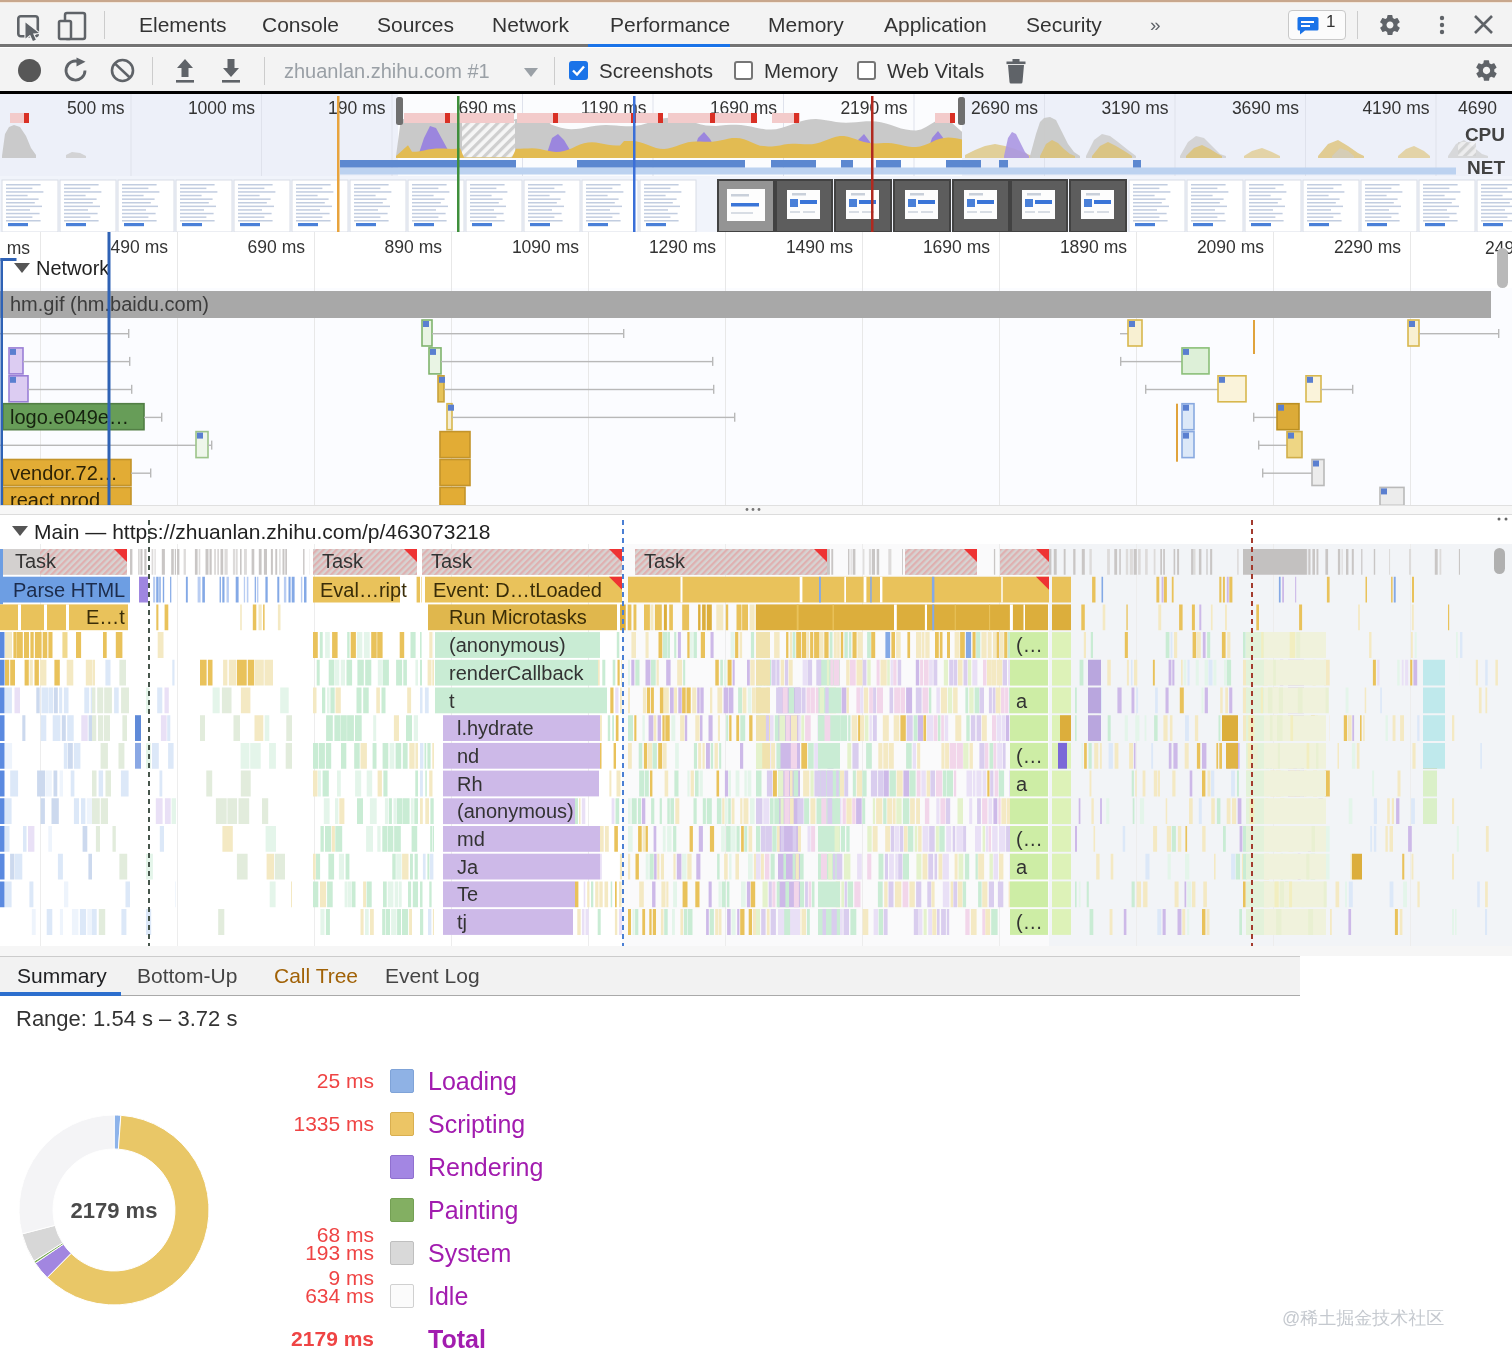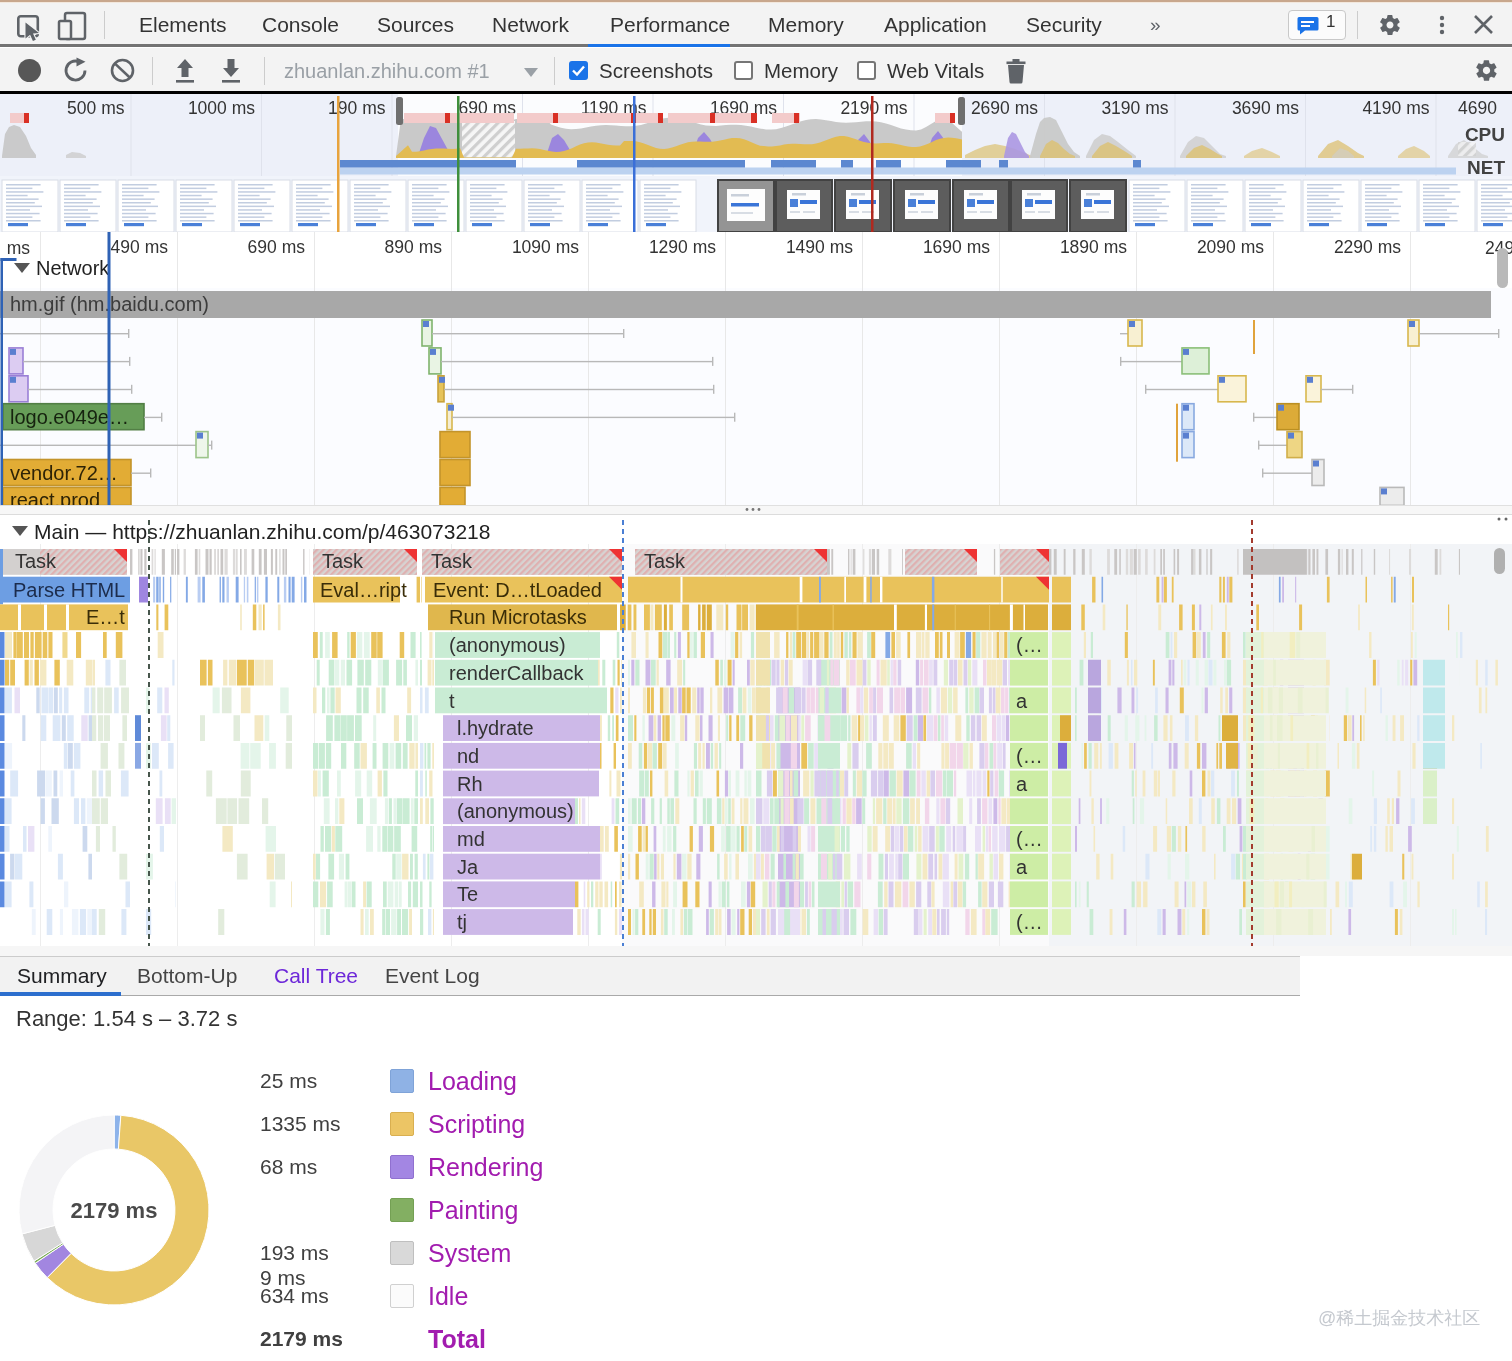--- a/index.html
+++ b/index.html
@@ -778,7 +778,7 @@
     <div id="tabs2">
       <div class="tab2" style="left:17px;color:#202124">Summary</div>
       <div class="tab2" style="left:137px;color:#454545">Bottom-Up</div>
-      <div class="tab2" style="left:274px;color:#6d28d9">Call Tree</div>
+      <div class="tab2" style="left:274px;color:#a16207">Call Tree</div>
       <div class="tab2" style="left:385px;color:#454545">Event Log</div>
       <div class="abs" style="left:0;top:35px;width:121px;height:4px;background:#2c6fce"></div>
     </div>

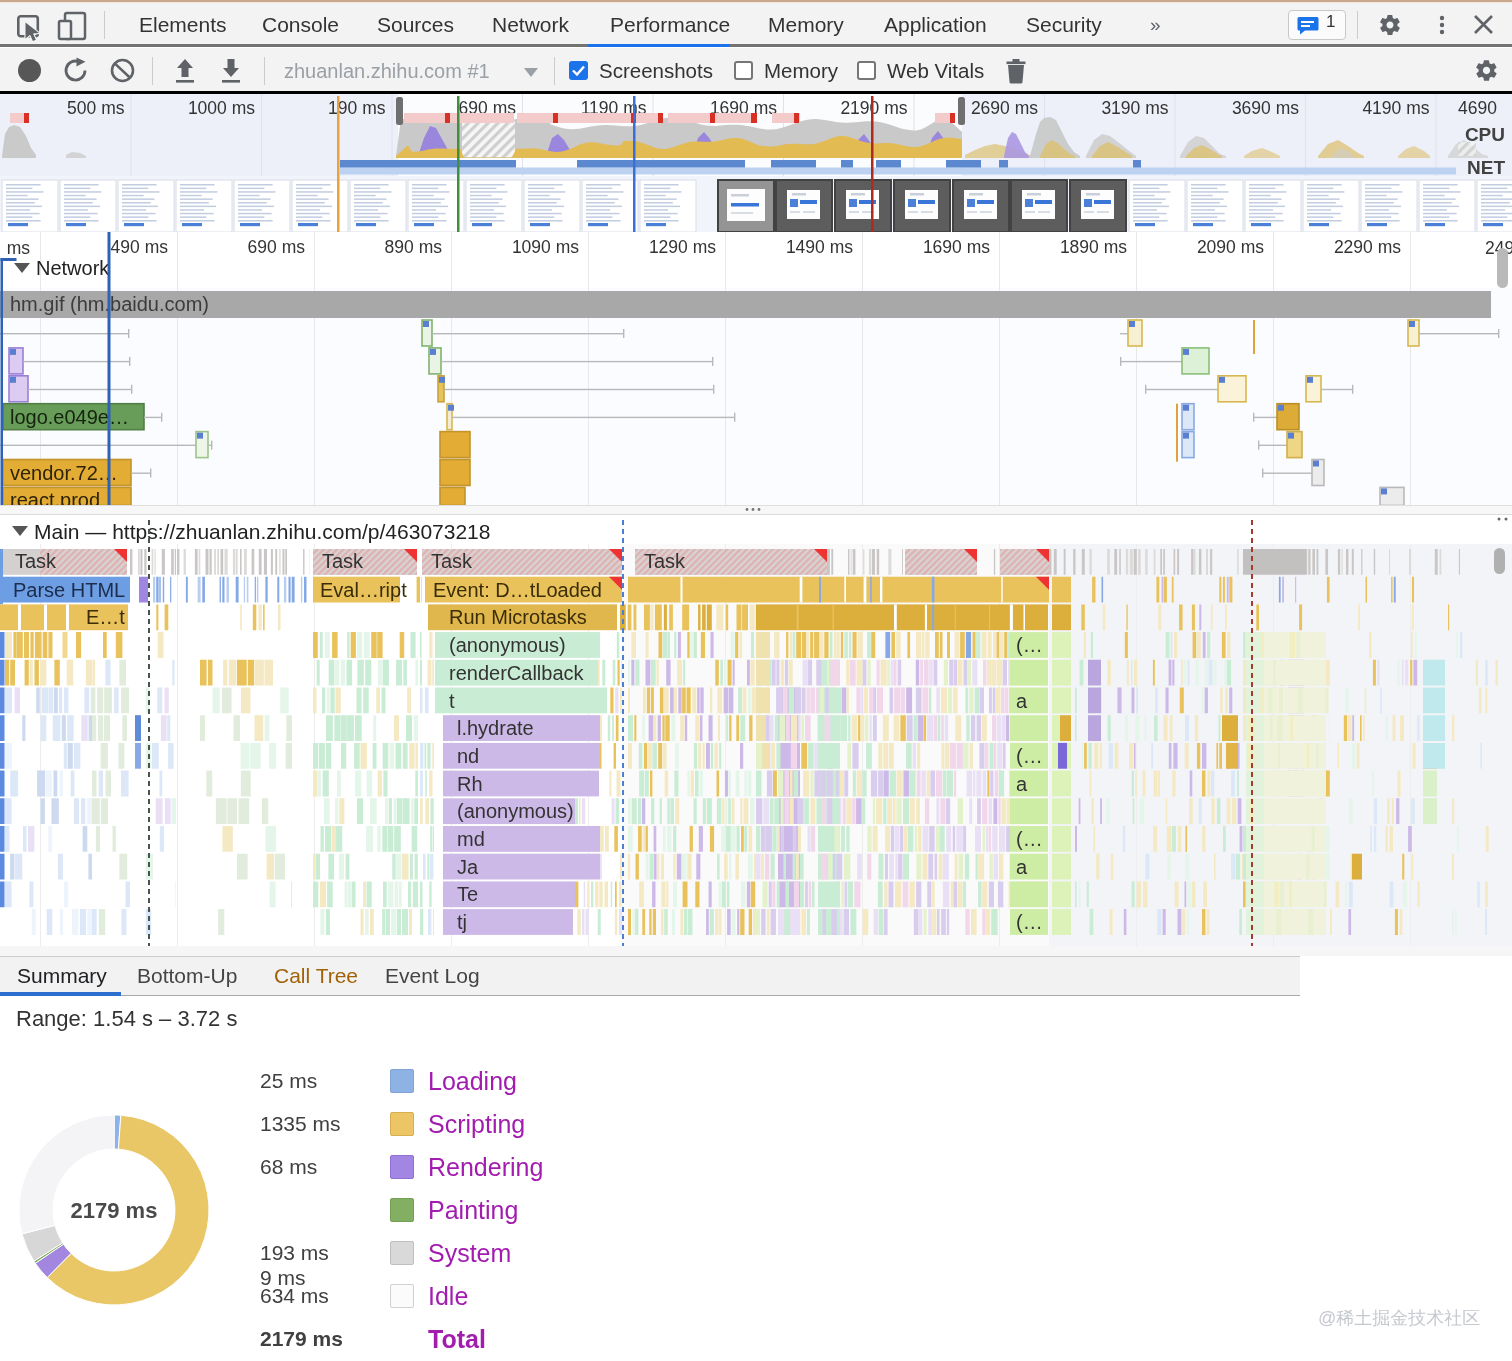--- a/index.html
+++ b/index.html
@@ -14,7 +14,7 @@
 .lbl{position:absolute;font-size:20.5px;color:#333;top:0;height:46px;line-height:46px}
 #tabs2{position:absolute;left:0;top:956px;width:1300px;height:40px;background:#f2f2f2;border-top:1px solid #ccc;border-bottom:1px solid #a9a9a9}
 .tab2{position:absolute;top:0;height:38px;line-height:38px;font-size:21px;color:#454545}
-.lgnum{position:absolute;width:114px;text-align:left;font-size:21px;color:#404040;height:24px;line-height:24px}
+.lgnum{position:absolute;width:114px;text-align:right;font-size:21px;color:#ef4444;height:24px;line-height:24px}
 .lgsw{position:absolute;width:24px;height:24px;border-radius:2px}
 .lglab{position:absolute;font-size:25px;color:#a21caf;height:24px;line-height:24px}
 </style></head><body>

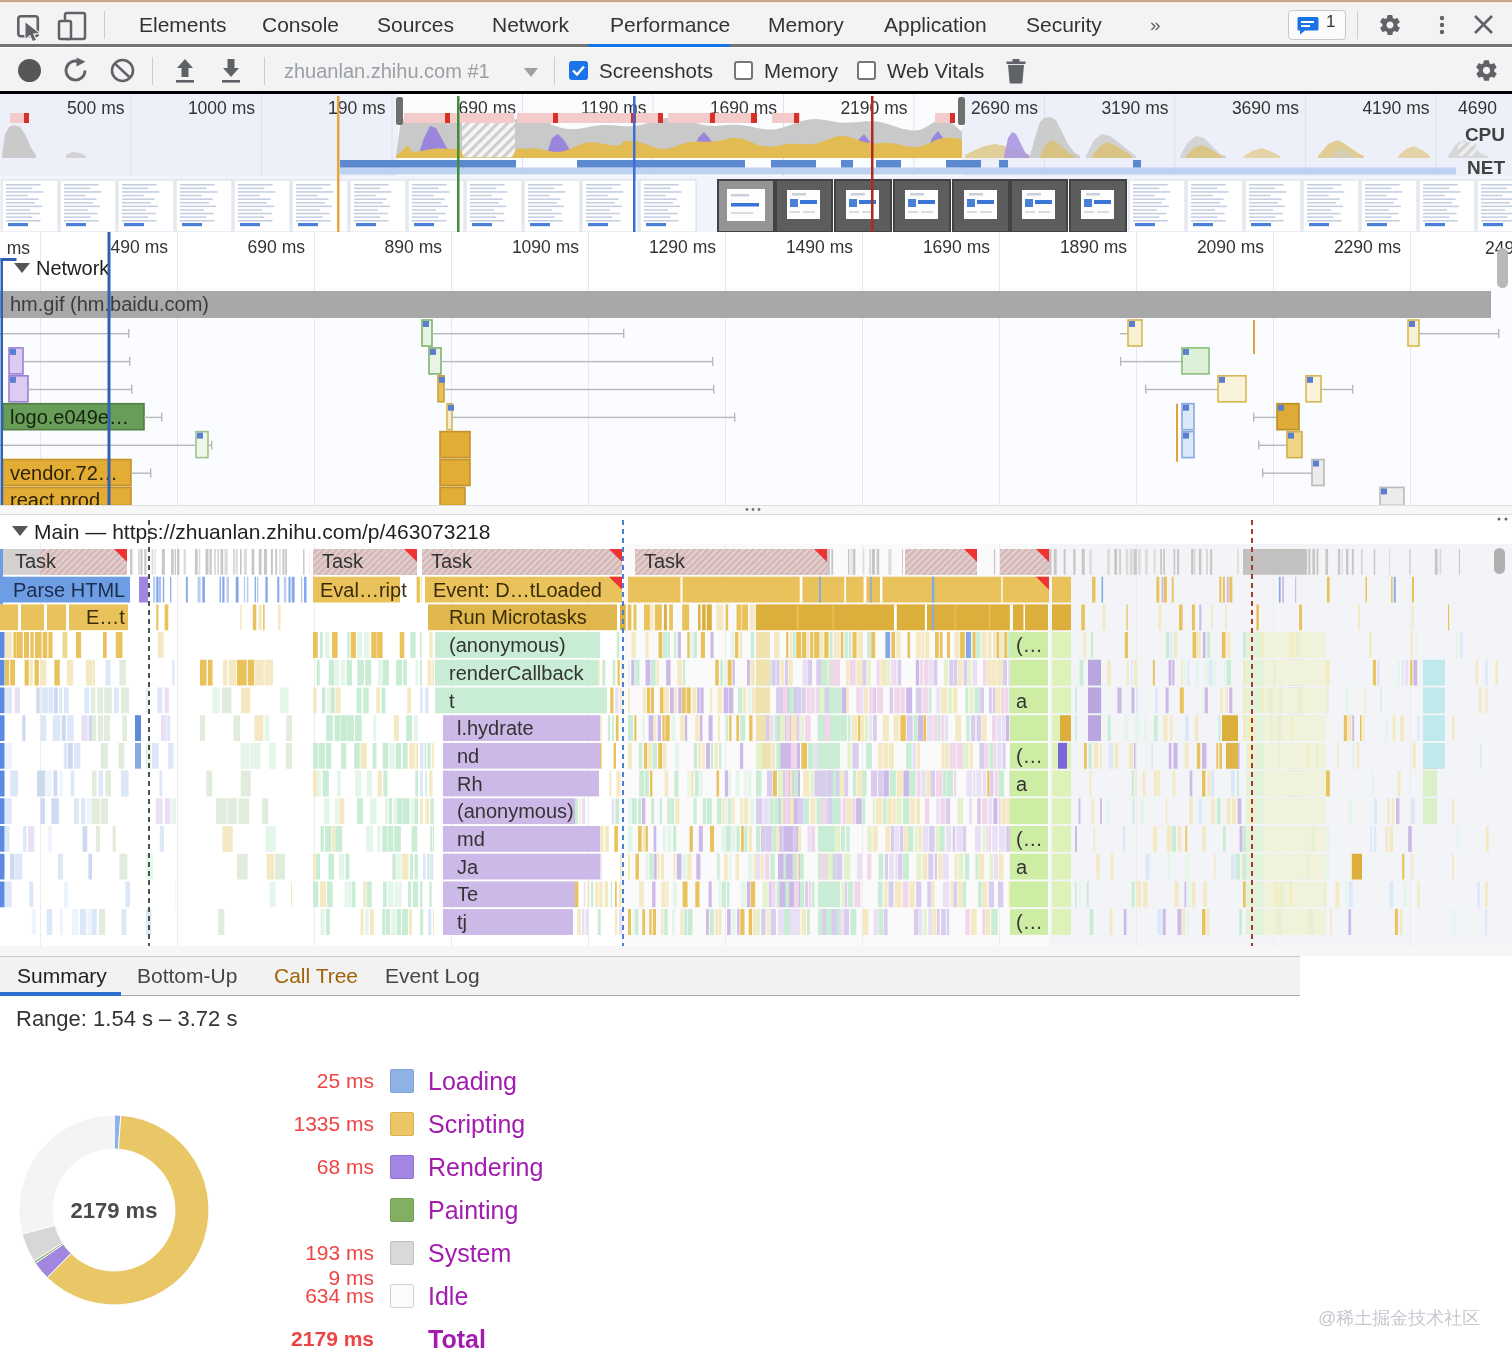--- a/index.html
+++ b/index.html
@@ -798,7 +798,7 @@
     <div class="lgnum" style="left:260px;top:1112px">1335 ms</div>
     <div class="lgsw" style="left:390px;top:1112px;background:#ecc565;border:1px solid #d9af50"></div>
     <div class="lglab" style="left:428px;top:1112px">Scripting</div>
-    <div class="lgnum" style="left:260px;top:1155px">68 ms</div>
+    <div class="lgnum" style="left:260px;top:1223px">68 ms</div>
     <div class="lgsw" style="left:390px;top:1155px;background:#a386e3;border:1px solid #9070d0"></div>
     <div class="lglab" style="left:428px;top:1155px">Rendering</div>
     <div class="lgnum" style="left:260px;top:1266px">9 ms</div>

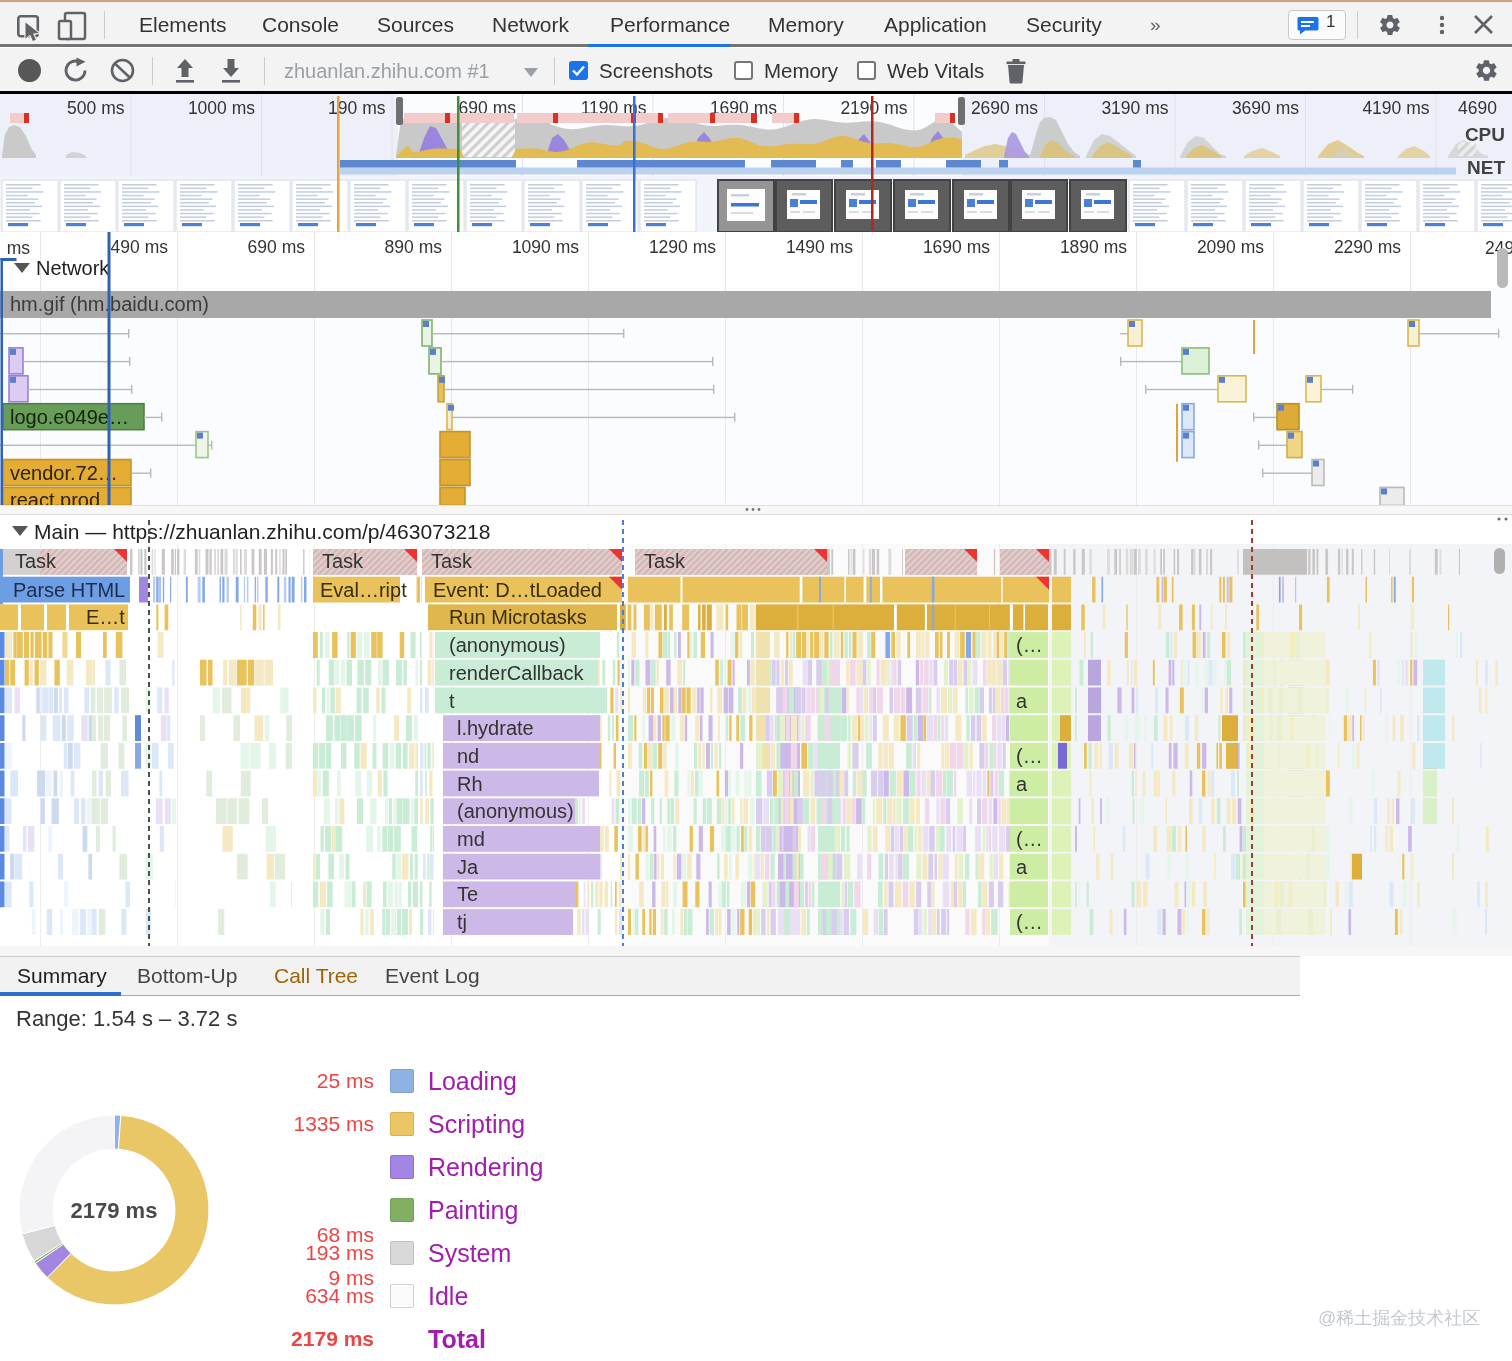--- a/index.html
+++ b/index.html
@@ -812,6 +812,6 @@
     <div class="lglab" style="left:428px;top:1284px">Idle</div>
     <div class="lgnum" style="left:260px;top:1327px;font-weight:bold">2179 ms</div>
     <div class="lglab" style="left:428px;top:1327px;font-weight:bold">Total</div>
-    <div class="abs" style="left:1318px;top:1306px;font-size:18px;color:#c5c9cf">@稀土掘金技术社区</div>
+    <div class="abs" style="left:1282px;top:1306px;font-size:18px;color:#c5c9cf">@稀土掘金技术社区</div>
   </div>
 </body></html>

